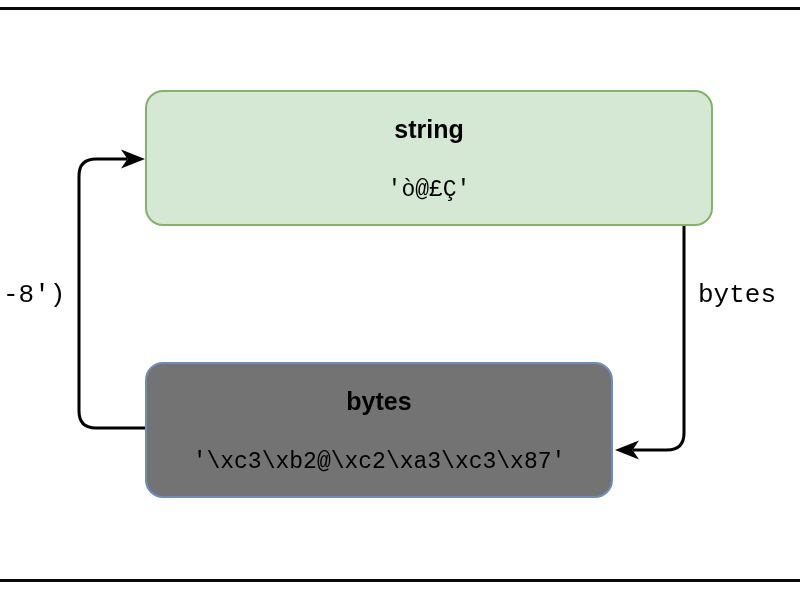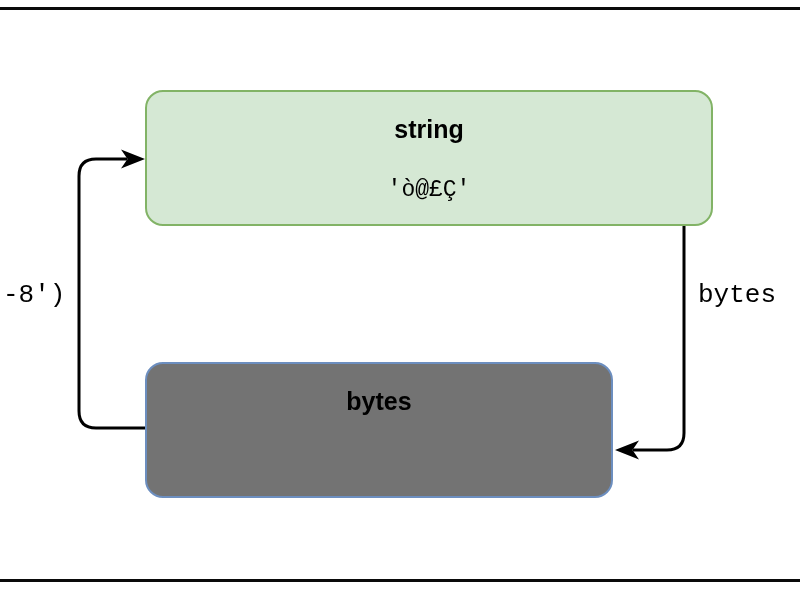--- a/index.html
+++ b/index.html
@@ -99,6 +99,7 @@
 
 <div class="node node-bytes" style="background: #737373; border-color: rgb(108, 142, 191); text-decoration: underline;">
   <div class="node-title">bytes</div>
+  <div class="node-value">'\xc3\xb2@\xc2\xa3\xc3\x87'</div>
 </div>
 
 <div class="edge-label encode">bytes</div>

